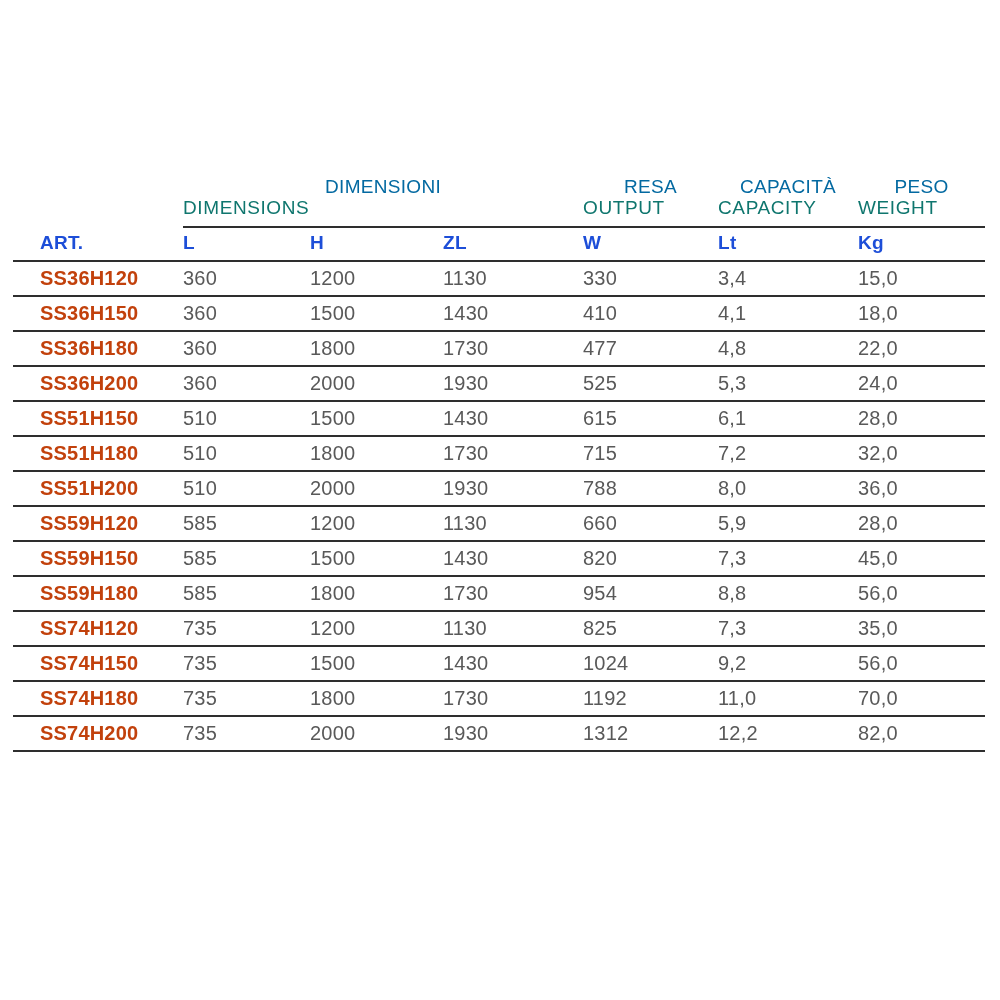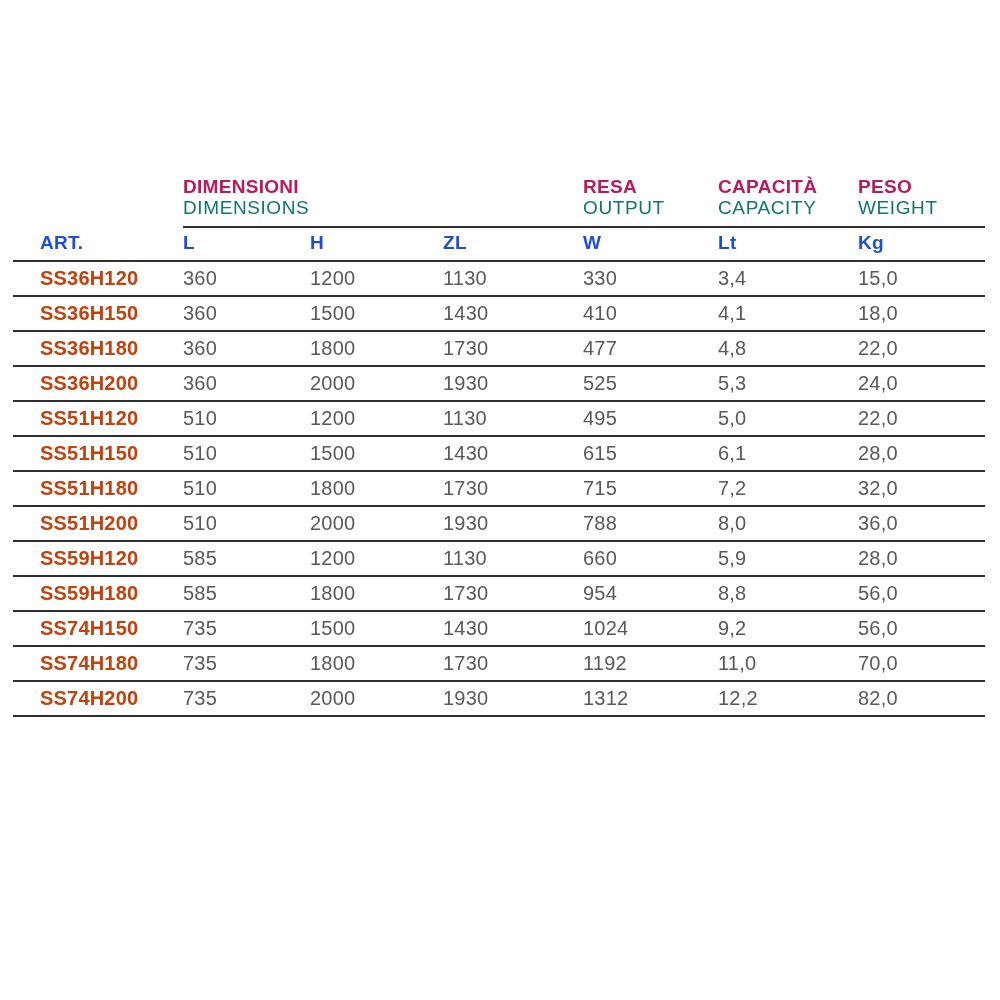--- a/index.html
+++ b/index.html
@@ -40,11 +40,12 @@
   }
   .grp-primary {
     font-size: 19px;
-    font-weight: 700;
-    color: #be185d;
+    font-weight: 400;
+    color: #0369a1;
     letter-spacing: 0.3px;
     line-height: 21px;
     white-space: nowrap;
+    text-align: center;
   }
   .grp-secondary {
     font-size: 19px;

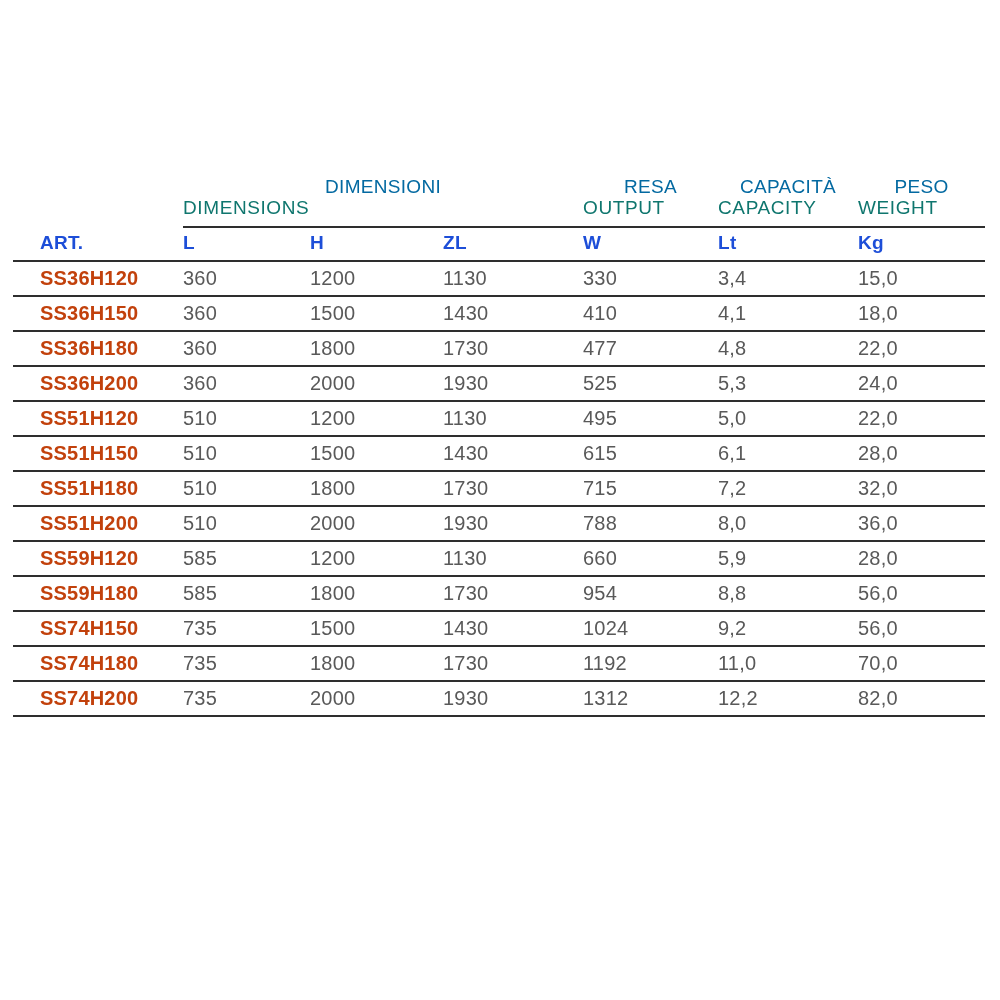--- a/index.html
+++ b/index.html
@@ -185,15 +185,6 @@
       <td>24,0</td>
     </tr>
 
-    <tr class="data-row">
-      <td class="cell-art">SS51H120</td>
-      <td>510</td>
-      <td>1200</td>
-      <td>1130</td>
-      <td>495</td>
-      <td>5,0</td>
-      <td>22,0</td>
-    </tr>
 
     <tr class="data-row">
       <td class="cell-art">SS51H150</td>

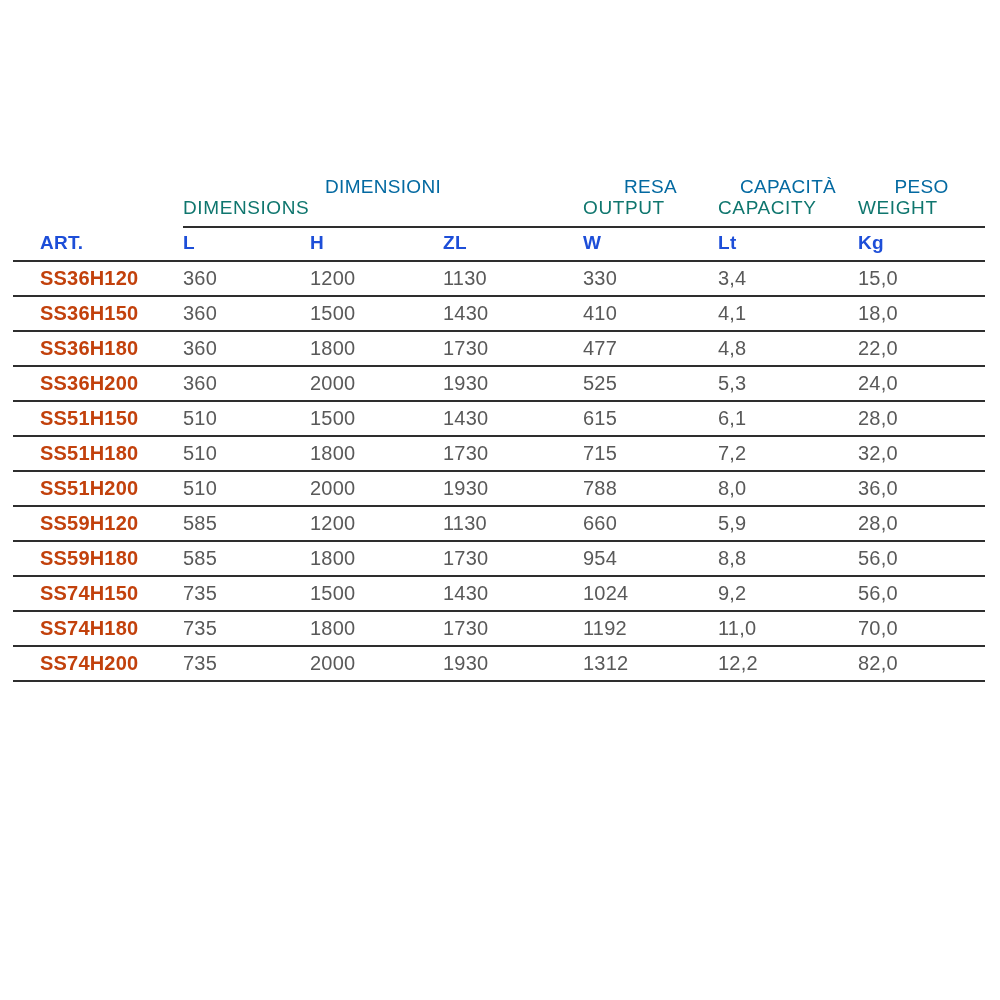--- a/index.html
+++ b/index.html
@@ -226,6 +226,15 @@
       <td>28,0</td>
     </tr>
 
+    <tr class="data-row">
+      <td class="cell-art">SS59H150</td>
+      <td>585</td>
+      <td>1500</td>
+      <td>1430</td>
+      <td>820</td>
+      <td>7,3</td>
+      <td>45,0</td>
+    </tr>
 
     <tr class="data-row">
       <td class="cell-art">SS59H180</td>

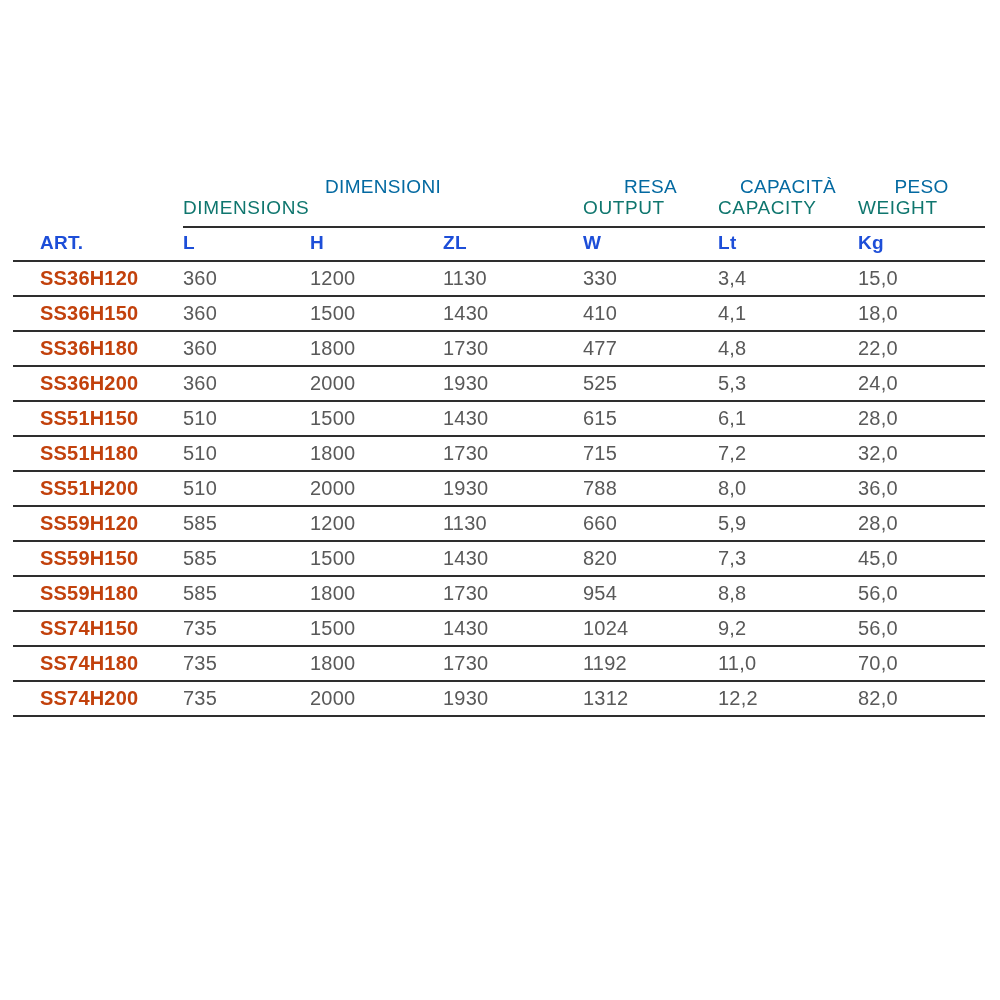--- a/index.html
+++ b/index.html
@@ -247,6 +247,15 @@
     </tr>
 
 
+    <tr class="data-row">
+      <td class="cell-art">SS74H120</td>
+      <td>735</td>
+      <td>1200</td>
+      <td>1130</td>
+      <td>825</td>
+      <td>7,3</td>
+      <td>35,0</td>
+    </tr>
 
     <tr class="data-row">
       <td class="cell-art">SS74H150</td>

